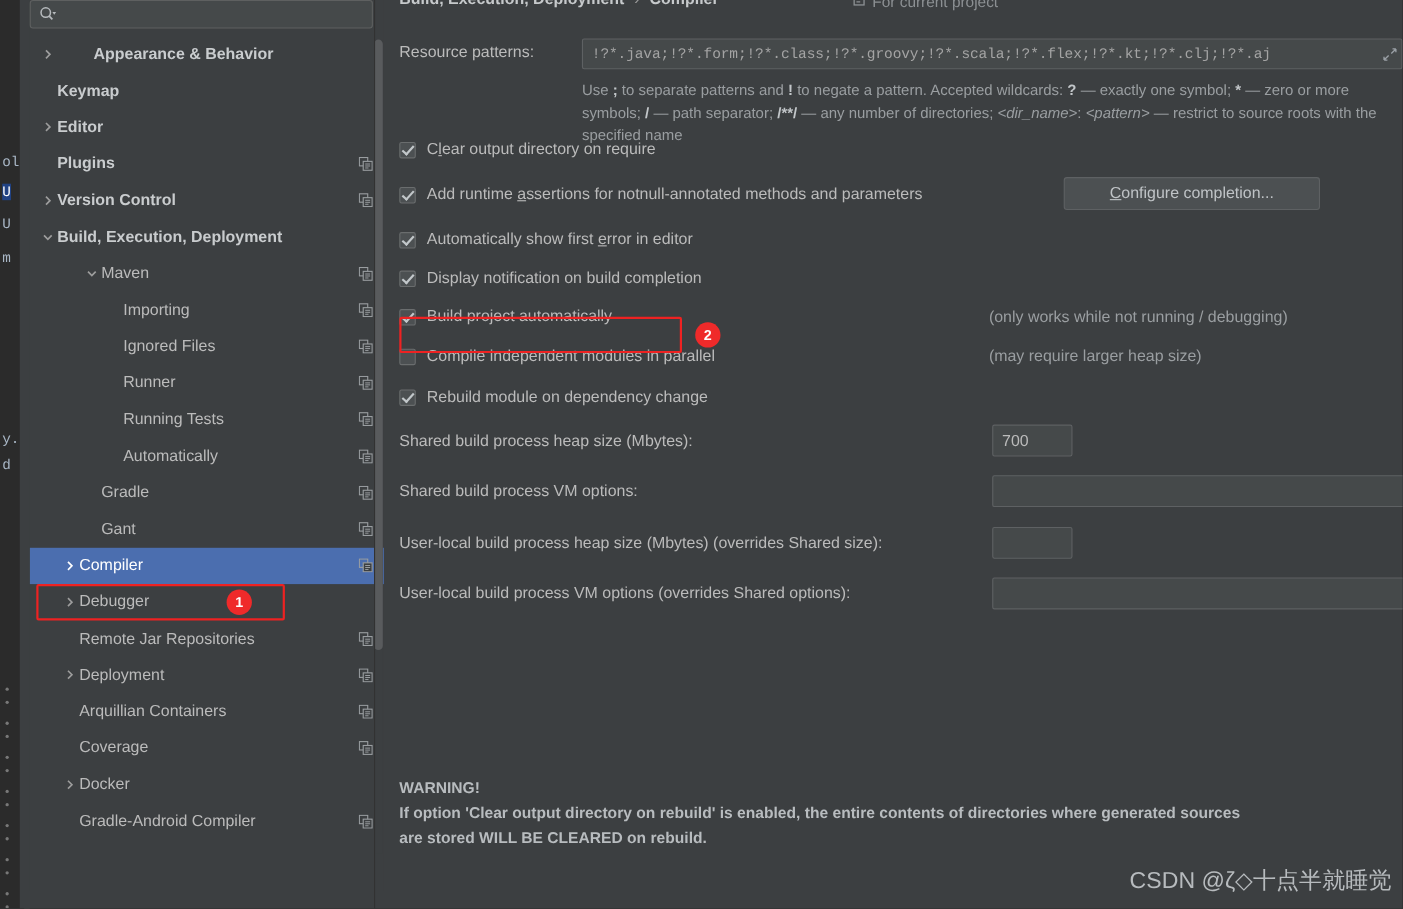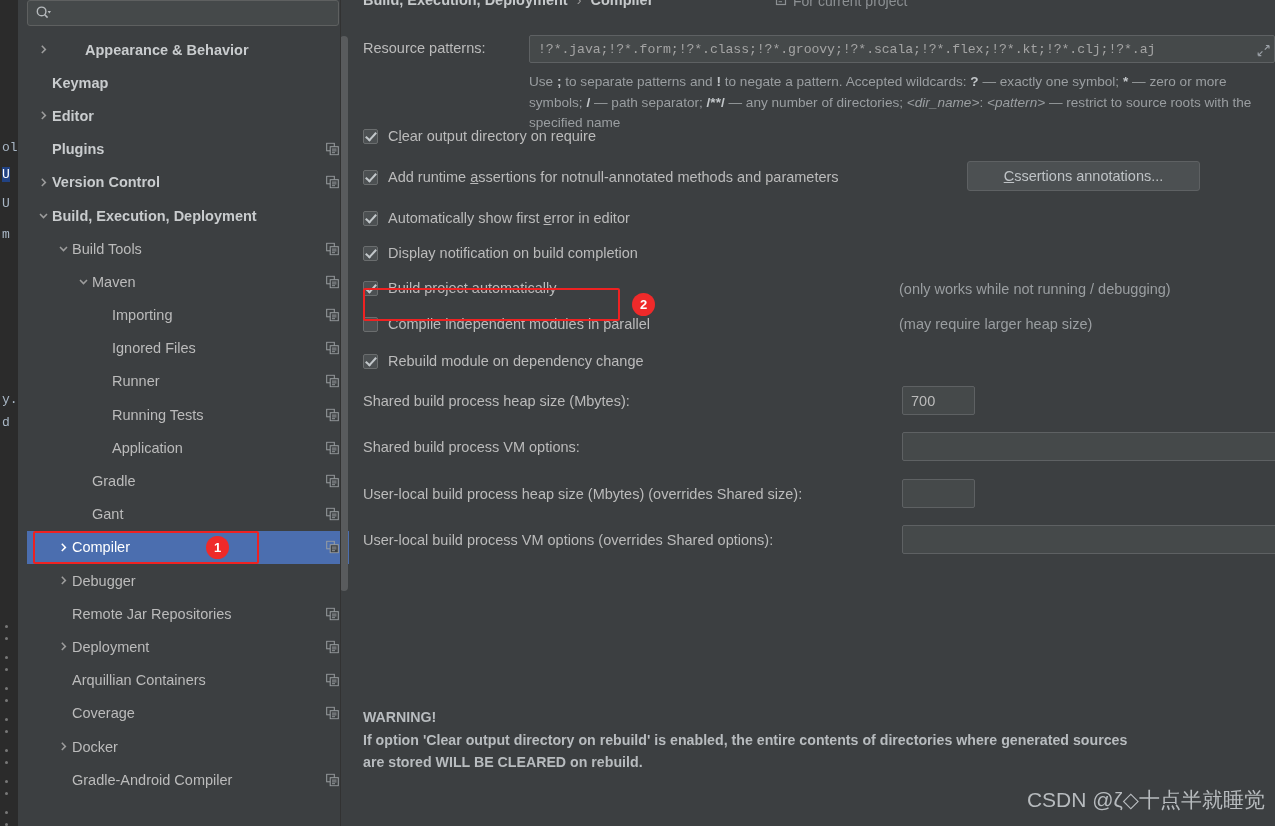--- a/index.html
+++ b/index.html
@@ -682,7 +682,7 @@
         <span>Rebuild module on dependency change</span>
       </div>
 
-      <button class="btn" style="left:617px; top:177px; width:233px;"><span></span><span class="mn">C</span><span>ssertions annotations...</span></button>
+      <button class="btn" style="left:617px; top:177px; width:233px;"><span></span><span class="mn">C</span><span>onfigure completion...</span></button>
 
       <span class="hint" style="left:549px; top:297px;">(only works while not running / debugging)</span>
       <span class="hint" style="left:549px; top:332px;">(may require larger heap size)</span>

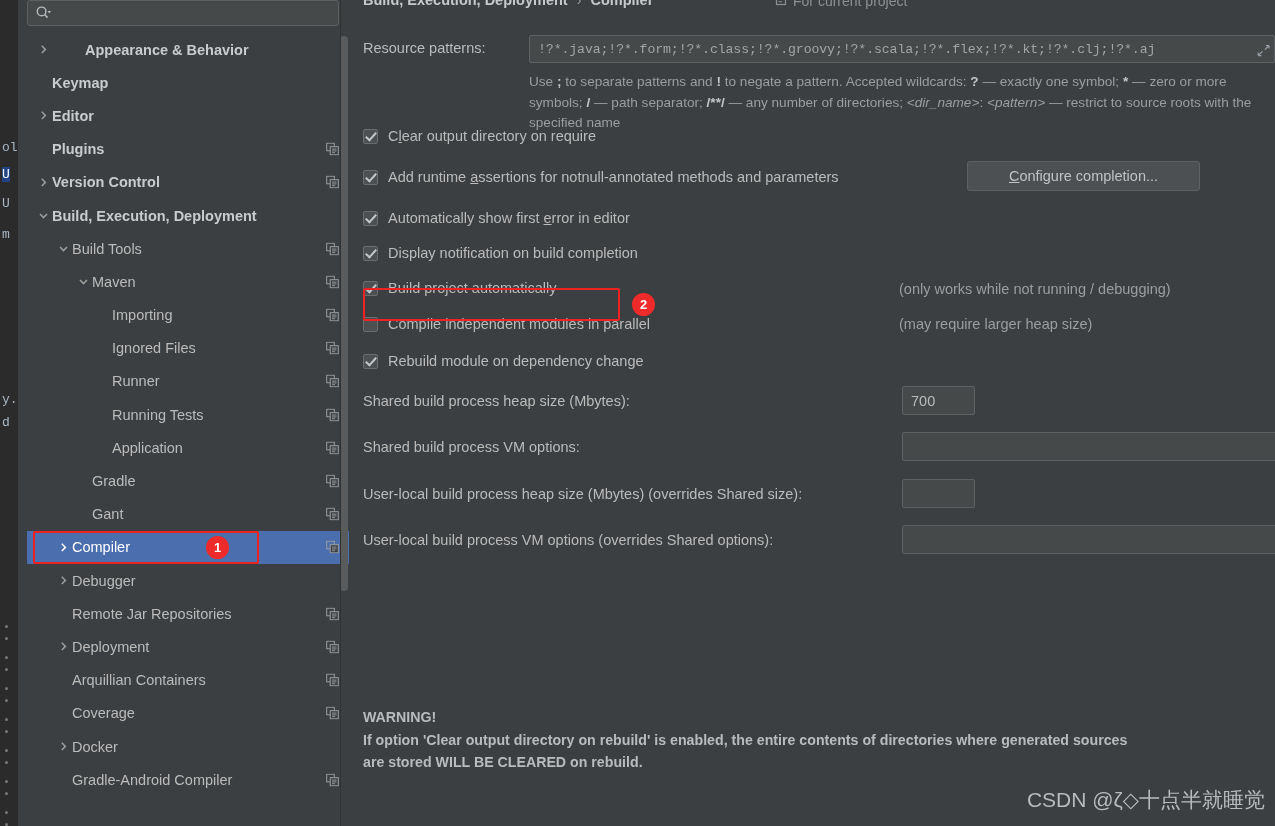--- a/index.html
+++ b/index.html
@@ -366,21 +366,6 @@
             </span>
             <span class="tree-label">Build, Execution, Deployment</span>
           </div>
-          <div class="tree-row" style="padding-left: 28px;">
-            <span class="arrow">
-              <svg width="11" height="11" viewBox="0 0 11 11">
-                <path d="M2 4 L5.5 7.6 L9 4" fill="none" stroke="currentColor" stroke-width="1.5"></path>
-              </svg>
-            </span>
-            <span class="tree-label">Build Tools</span>
-            <span class="copy-icon"><svg width="13" height="13" viewBox="0 0 13 13">
-                <rect x="0.7" y="0.7" width="7.6" height="7.6" fill="none" stroke="#9a9ea1" stroke-width="1"></rect>
-                <rect x="4.2" y="4.2" width="8.1" height="8.1" fill="#3c3f41" stroke="#9a9ea1" stroke-width="1"></rect>
-                <line x1="6" y1="6.6" x2="10.5" y2="6.6" stroke="#9a9ea1" stroke-width="0.9"></line>
-                <line x1="6" y1="8.4" x2="10.5" y2="8.4" stroke="#9a9ea1" stroke-width="0.9"></line>
-                <line x1="6" y1="10.2" x2="9" y2="10.2" stroke="#9a9ea1" stroke-width="0.9"></line>
-              </svg></span>
-          </div>
           <div class="tree-row" style="padding-left: 48px;">
             <span class="arrow">
               <svg width="11" height="11" viewBox="0 0 11 11">

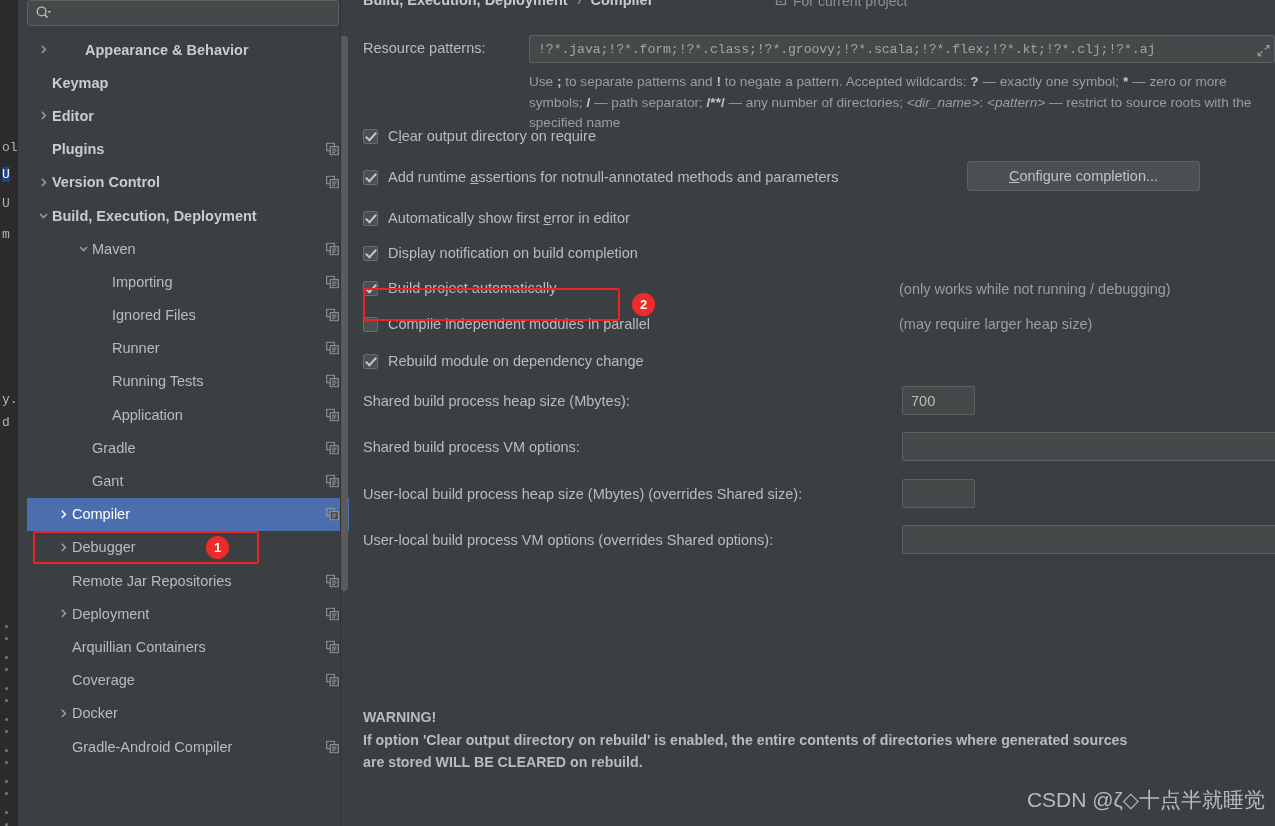--- a/index.html
+++ b/index.html
@@ -447,7 +447,7 @@
                 <path d="M3.8 1.8 L7.4 5.4 L3.8 9" fill="none" stroke="currentColor" stroke-width="1.5"></path>
               </svg>
             </span>
-            <span class="tree-label">Application</span>
+            <span class="tree-label">Automatically</span>
             <span class="copy-icon"><svg width="13" height="13" viewBox="0 0 13 13">
                 <rect x="0.7" y="0.7" width="7.6" height="7.6" fill="none" stroke="#9a9ea1" stroke-width="1"></rect>
                 <rect x="4.2" y="4.2" width="8.1" height="8.1" fill="#3c3f41" stroke="#9a9ea1" stroke-width="1"></rect>

